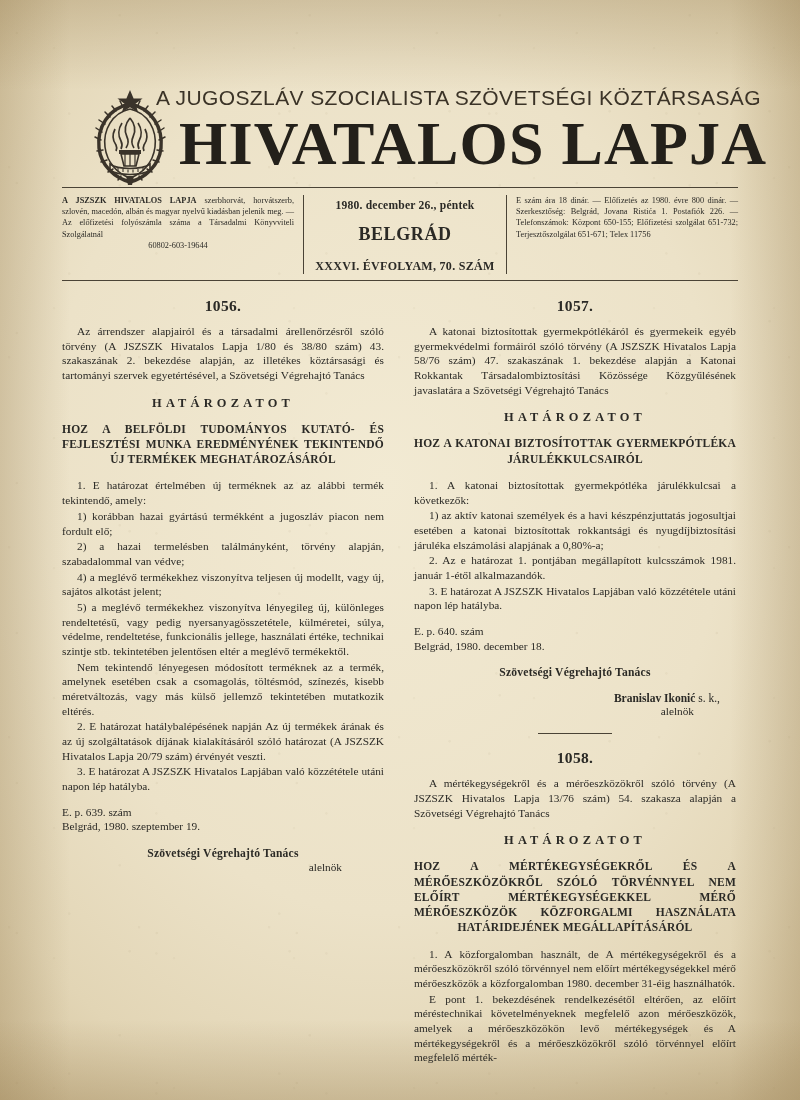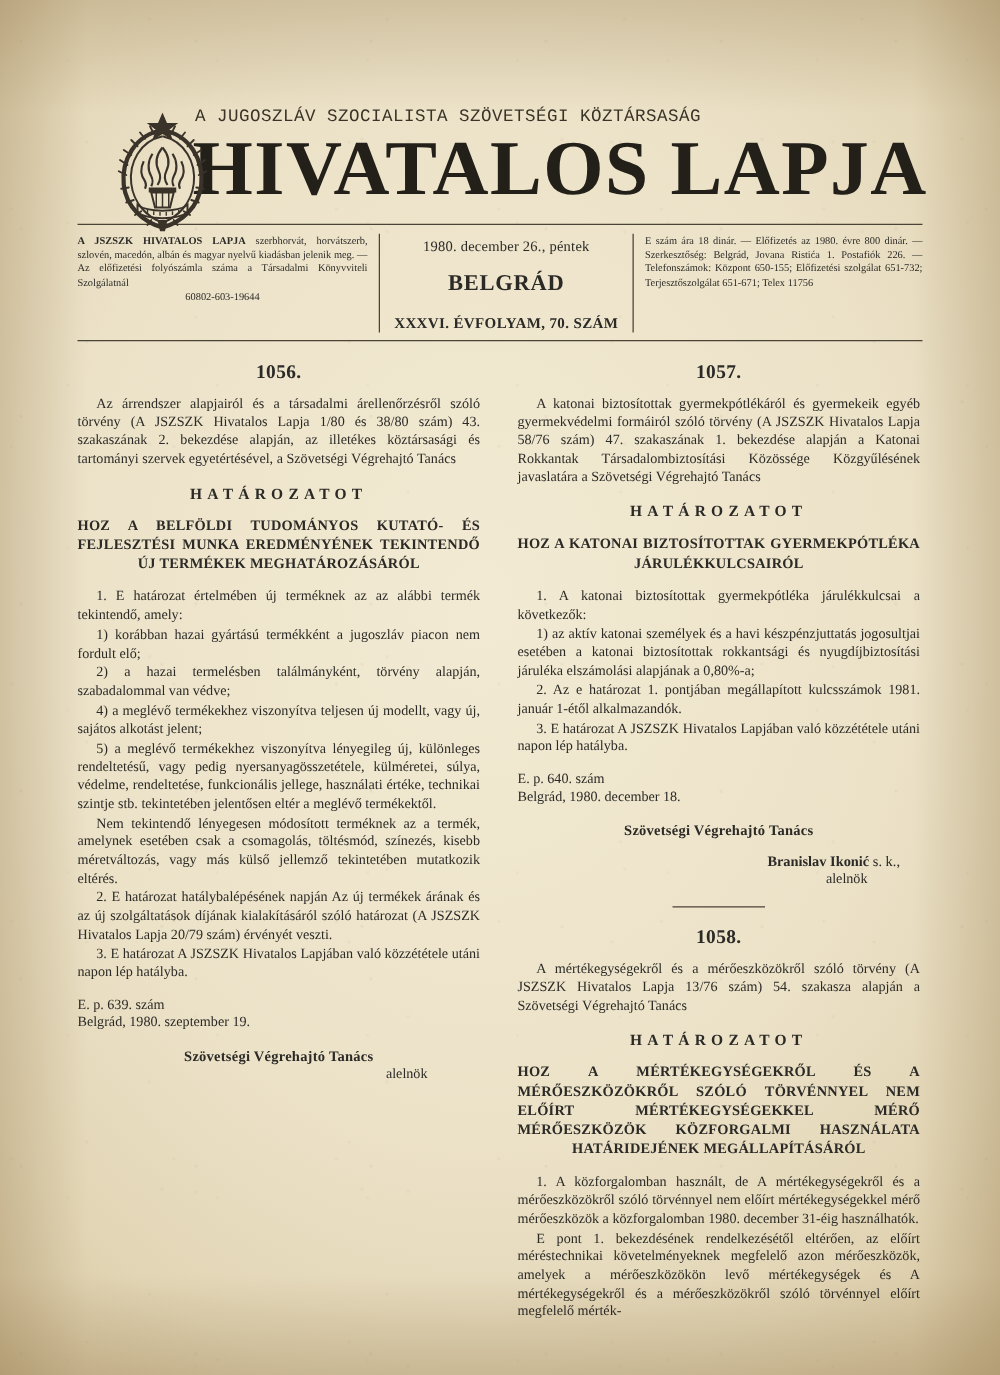--- a/index.html
+++ b/index.html
@@ -77,8 +77,8 @@
   }
   .mast-text { margin-left: 92px; }
   .mast-line1 {
-    font-family: Liberation Mono, monospace;
-    font-size: 14px;
+    font-family: Liberation Sans, sans-serif;
+    font-size: 21px;
     letter-spacing: .4px;
     color: #3b3327;
     white-space: nowrap;

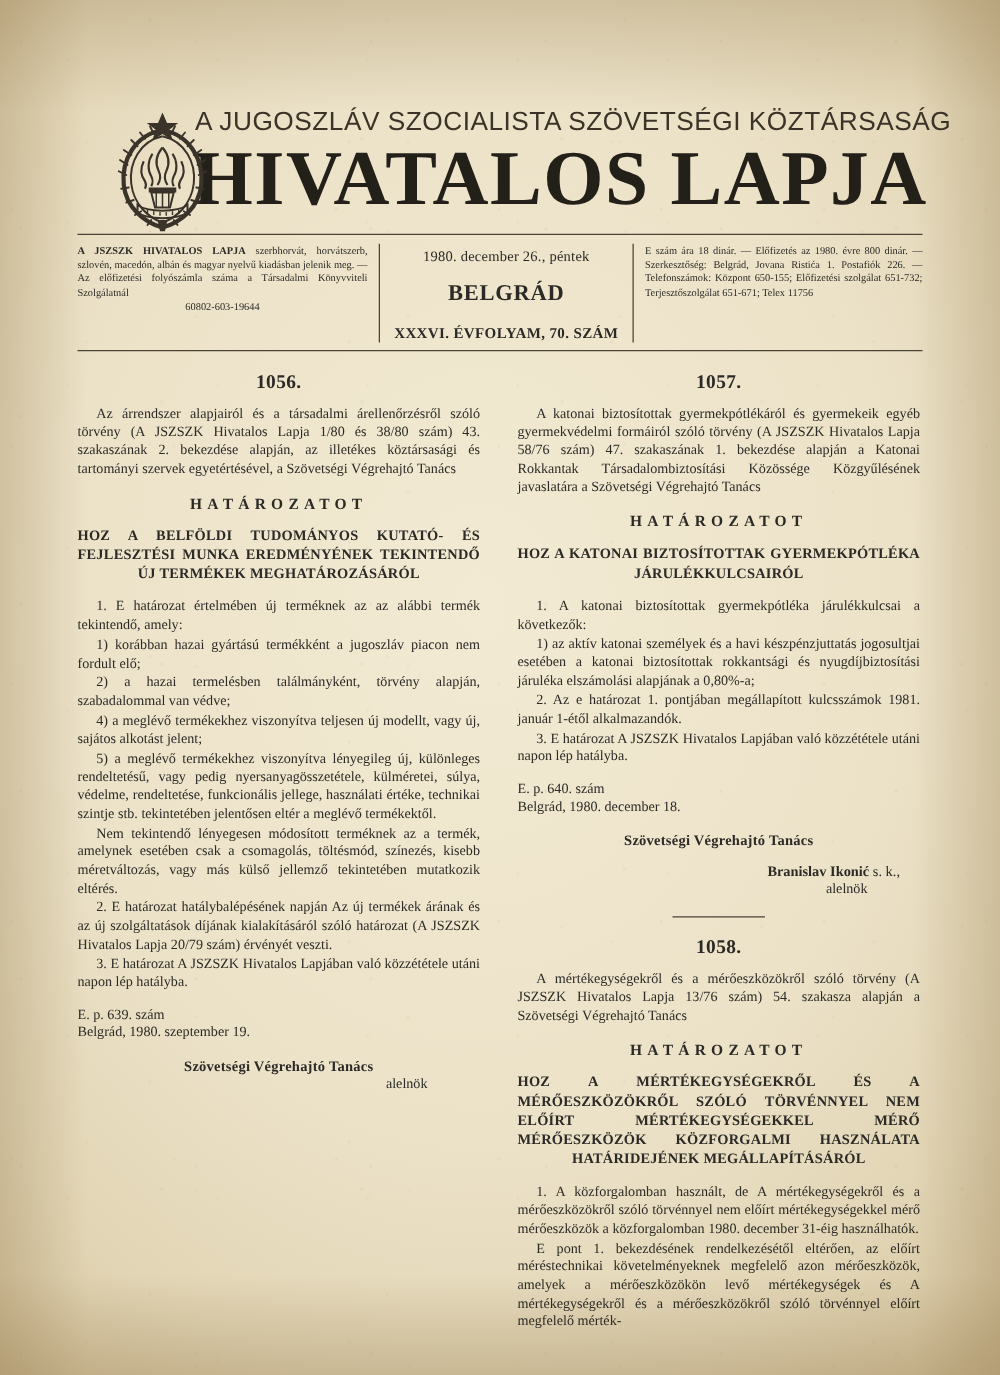--- a/index.html
+++ b/index.html
@@ -93,6 +93,7 @@
     margin-top: 2px;
     color: #23201a;
     white-space: nowrap;
+    padding-left: 25px;
   }
 
   .mast-rule {

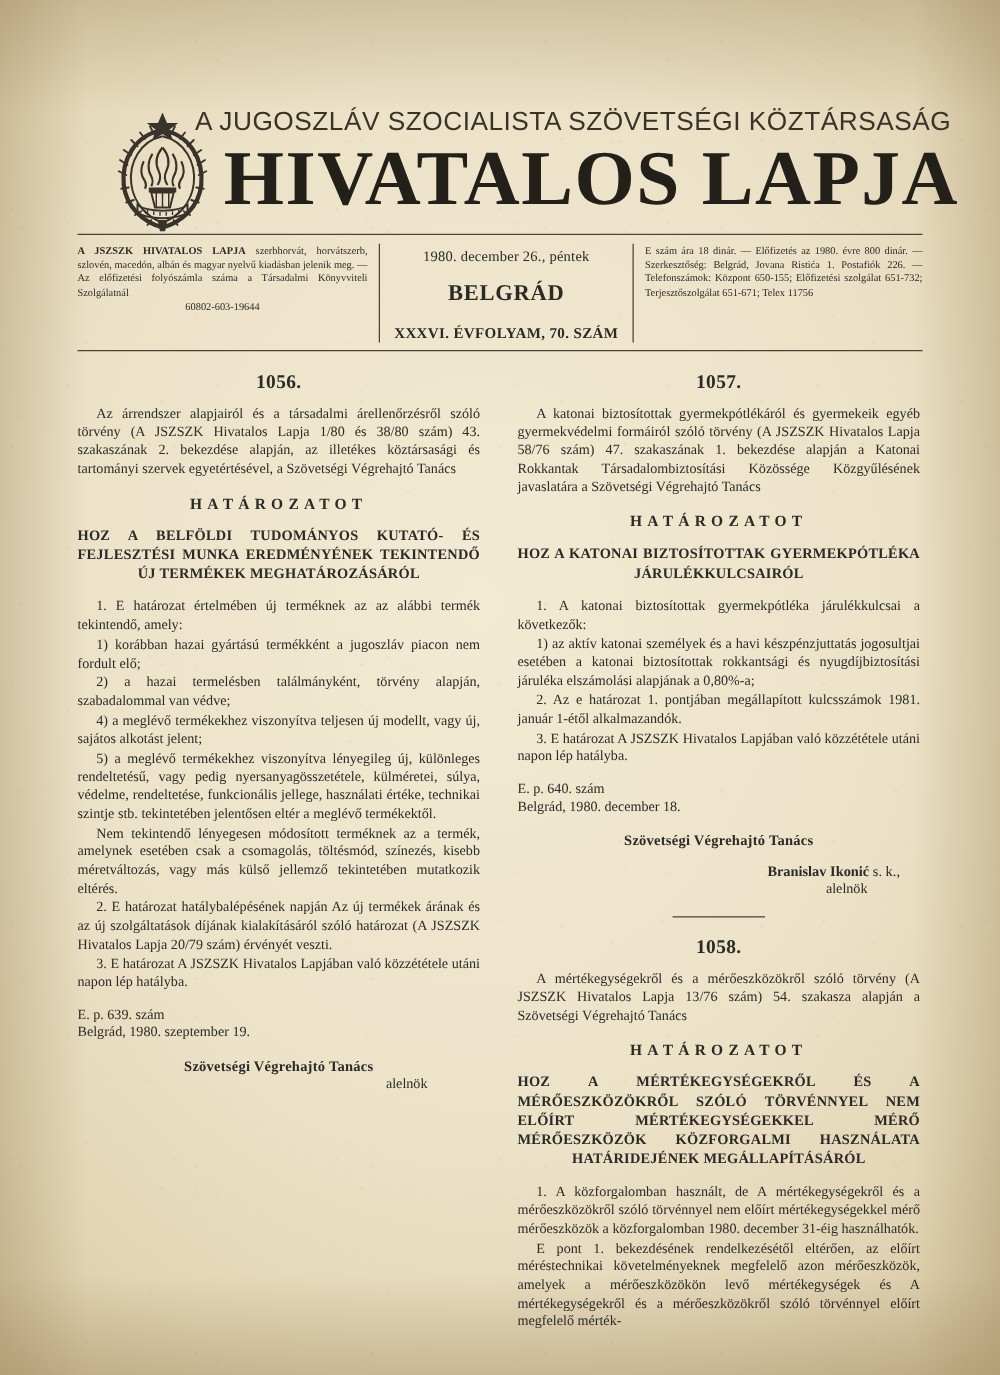--- a/index.html
+++ b/index.html
@@ -125,7 +125,7 @@
     padding: 3px 8px 0 8px;
     font-family: "Liberation Serif", serif;
   }
-  .info-center .ic-date { font-size: 11.6px; font-weight: normal; letter-spacing: .2px; }
+  .info-center .ic-date { font-size: 11.6px; font-weight: bold; letter-spacing: .2px; }
   .info-center .ic-city { font-size: 18px; font-weight: bold; margin-top: 8px; letter-spacing: .6px; }
   .info-center .ic-vol  { font-size: 12px; font-weight: bold; margin-top: 12px; letter-spacing: .3px; }
   .info-right {

